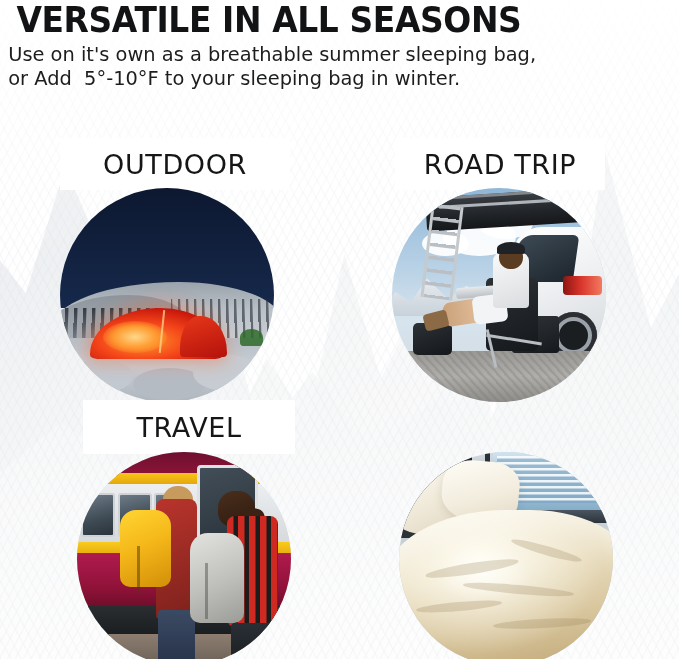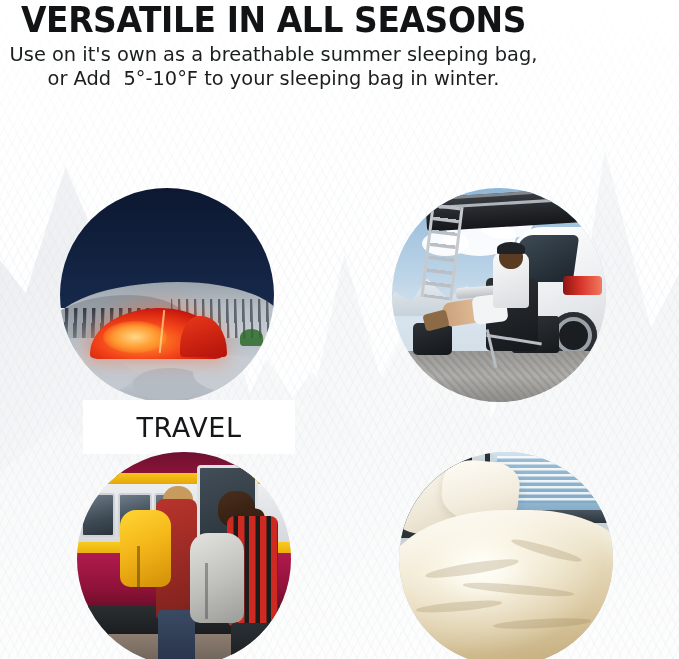--- a/index.html
+++ b/index.html
@@ -48,7 +48,7 @@
   }
 
   
-  .header{position:absolute;left:0;top:0;width:547px;z-index:5;text-align:center;}
+  .header{position:absolute;left:0;top:0;width:547px;z-index:5;}
   .title{
     font-family:"DejaVu Sans", sans-serif;
     font-weight:bold;font-size:35px;line-height:38px;

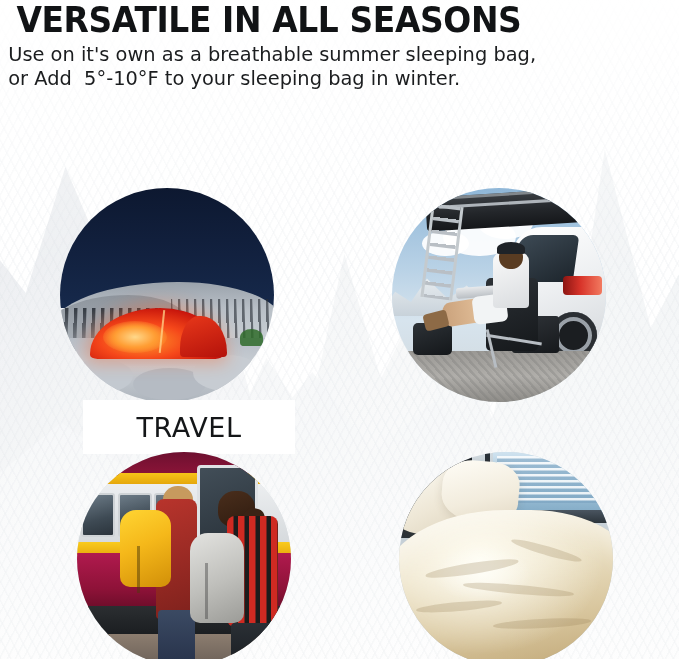--- a/index.html
+++ b/index.html
@@ -289,6 +289,7 @@
 </div>
 
 <div class="cell cell-outdoor" style="left:60px;top:138px;width:232px;height:240px;">
+  <div class="label">OUTDOOR</div>
   <div class="photo">
     <div class="sc">
       <div class="o-sky"></div>

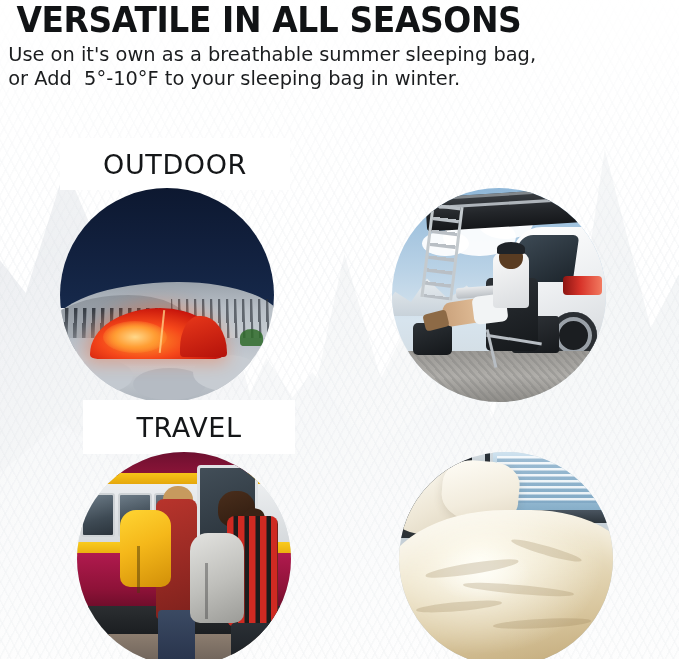--- a/index.html
+++ b/index.html
@@ -311,6 +311,7 @@
 </div>
 
 <div class="cell cell-road" style="left:395px;top:138px;width:214px;height:240px;">
+  <div class="label">ROAD TRIP</div>
   <div class="photo">
     <div class="sc">
       <div class="r-sky"></div>

